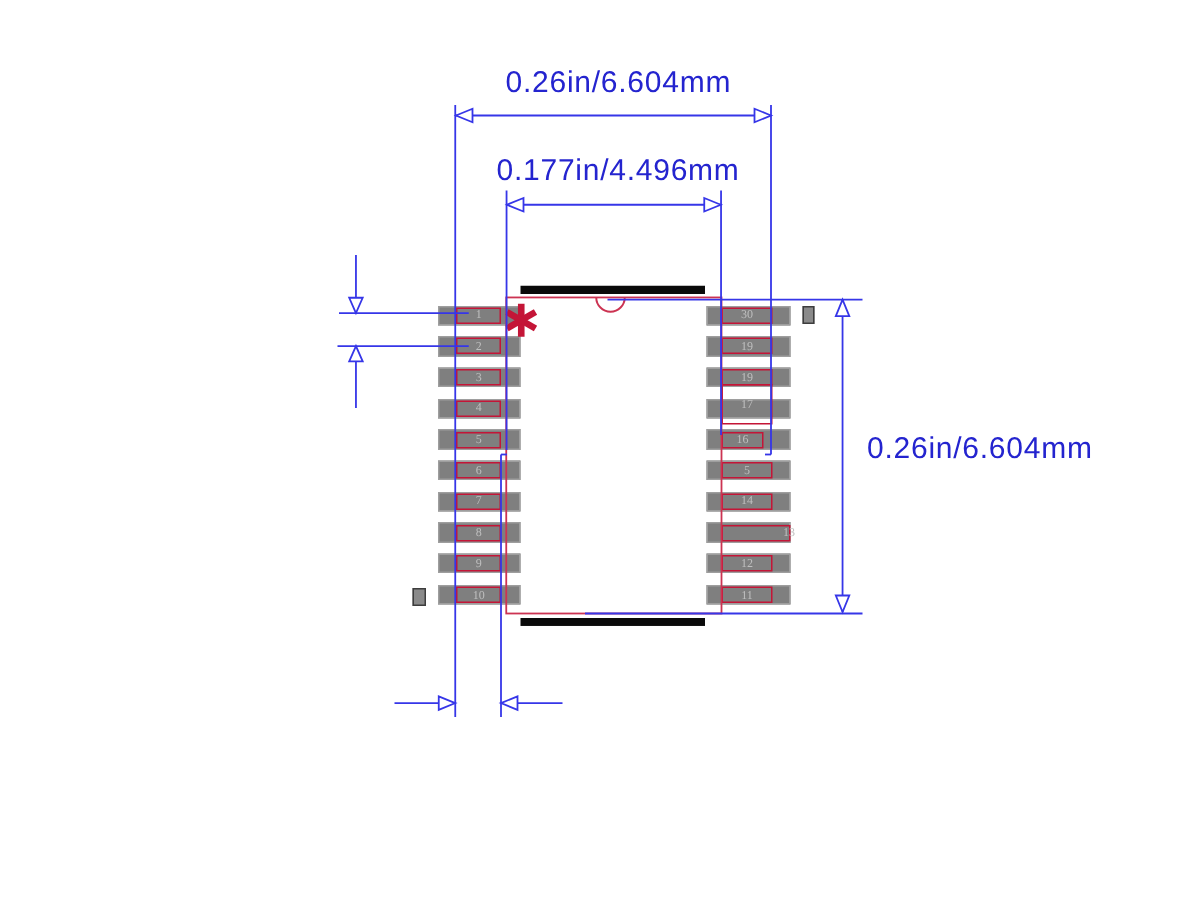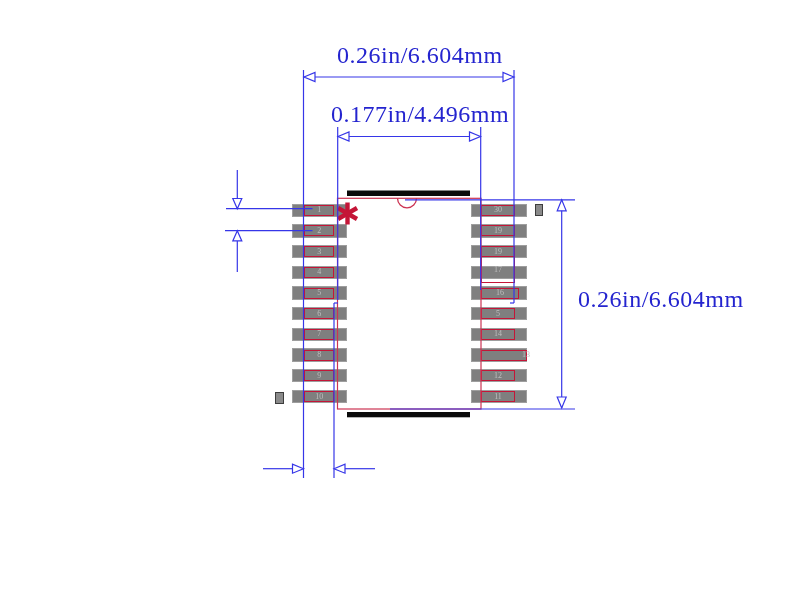--- a/index.html
+++ b/index.html
@@ -14,8 +14,8 @@
   .lead span{font-family:"Liberation Serif",serif;font-size:8px;line-height:8px;color:#bfbfbf;}
   .marker-square{position:absolute;background:#8a8a8a;border:1.5px solid #3d3d3d;box-sizing:border-box;}
   .dim-label{
-    position:absolute;color:var(--blue-text);font-size:24px;line-height:22px;
-    letter-spacing:0.5px;white-space:nowrap;font-family:Liberation Serif, serif;
+    position:absolute;color:var(--blue-text);font-size:20px;line-height:22px;
+    letter-spacing:0.5px;white-space:nowrap;font-family:Liberation Sans, sans-serif;
   }
 </style>
 </head>

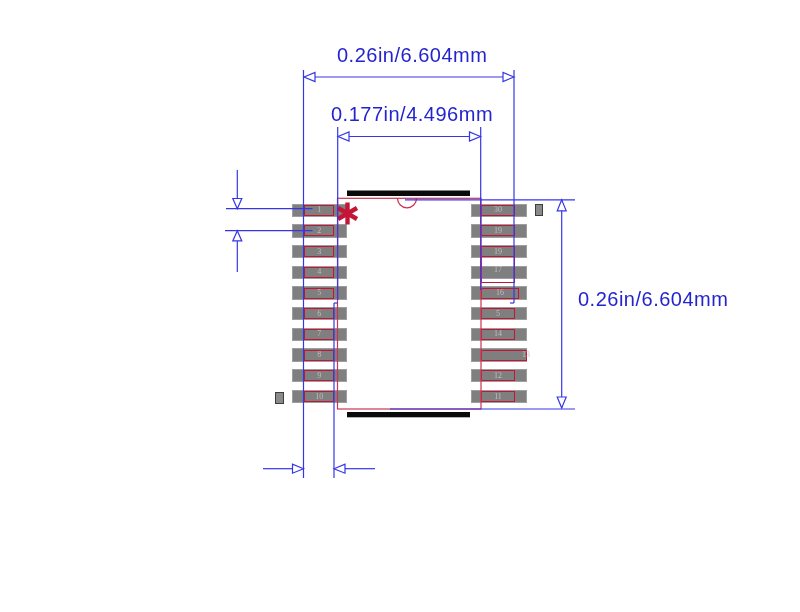--- a/index.html
+++ b/index.html
@@ -81,7 +81,7 @@
         <span style="color: rgb(191, 191, 191);">17</span>
       </div>
       <div class="pad" style="left: 471px; top: 286.3px; width: 55.7px; height: 13.4px;"></div>
-      <div class="lead" style="left: 481px; top: 287.5px; width: 38px; height: 11px;">
+      <div class="lead" style="left: 481px; top: 287.5px; width: 28px; height: 11px;">
         <span style="color: rgb(191, 191, 191);">16</span>
       </div>
       <div class="pad" style="left: 471px; top: 307px; width: 55.7px; height: 13.4px;"></div>

